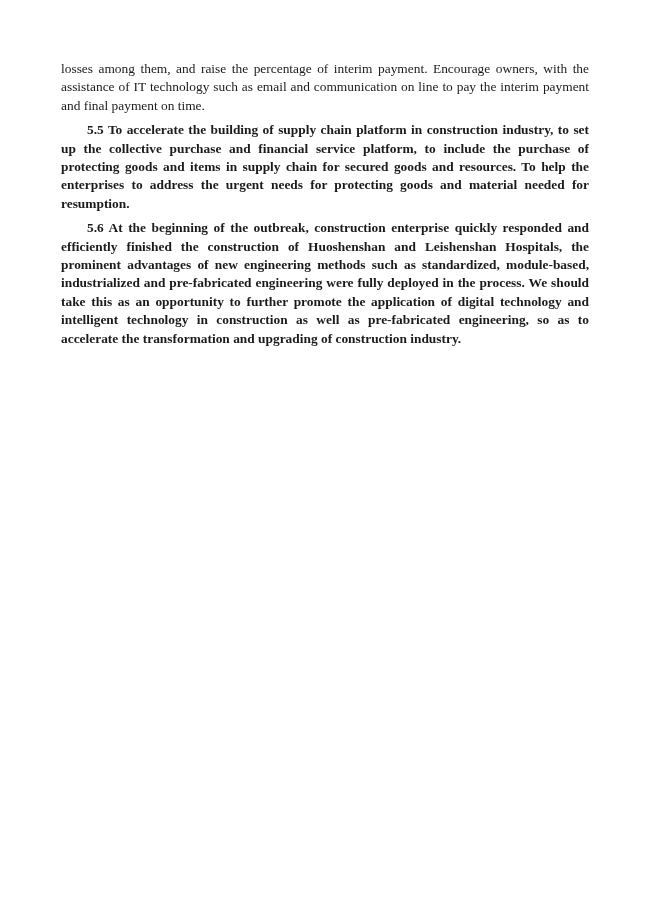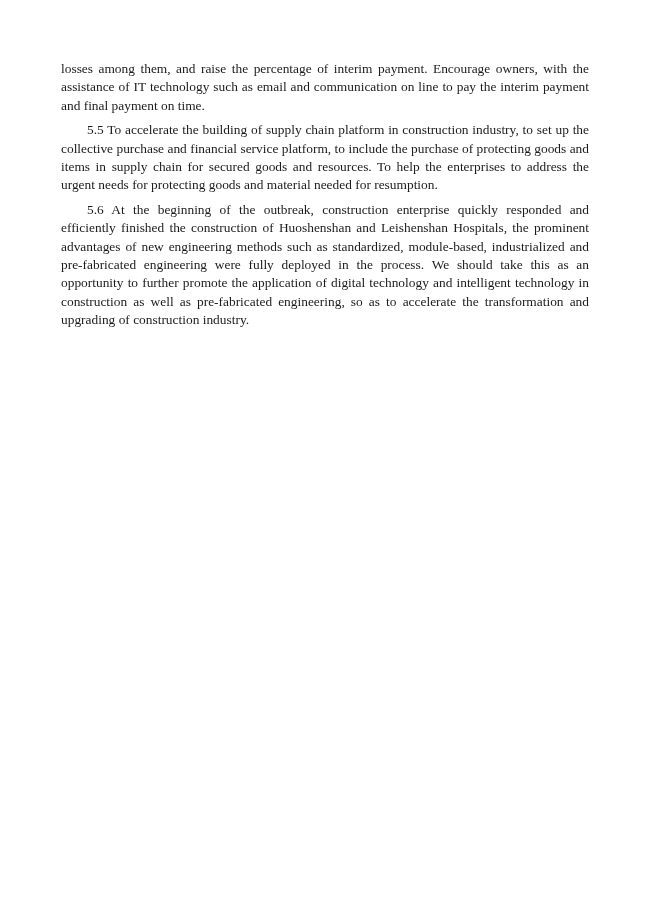--- a/index.html
+++ b/index.html
@@ -33,6 +33,7 @@
   }
   .content p.indent {
     text-indent: 26px;
+    font-weight: bold;
   }
   .page-number {
     position: absolute;

